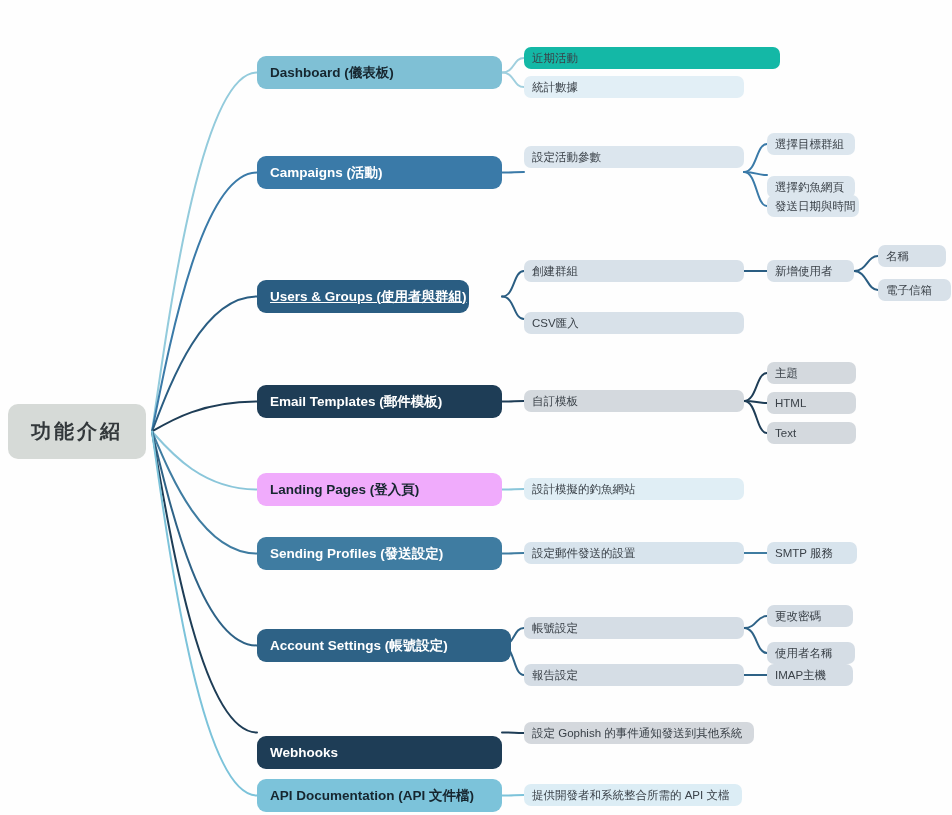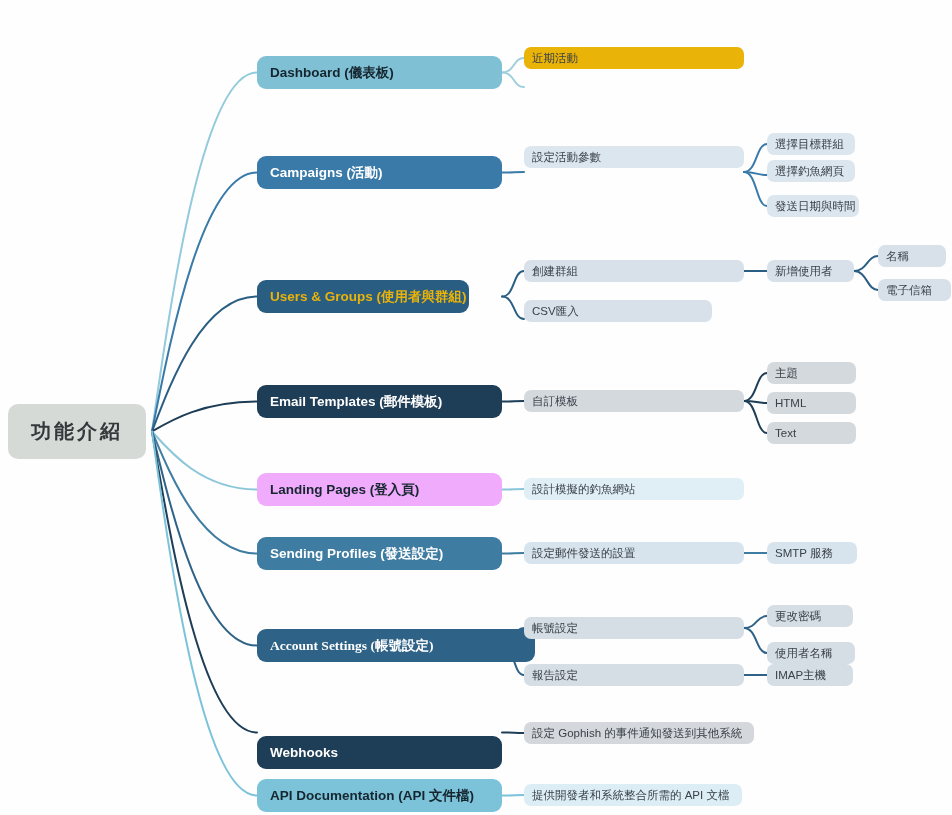--- a/index.html
+++ b/index.html
@@ -68,7 +68,7 @@
     <div class="node lv1" style="left: 257px; top: 629px; width: 278px; height: 33px; background: rgb(46, 98, 134); color: rgb(255, 255, 255); font-family: Liberation Serif, serif;">Account Settings (帳號設定)</div>
     <div class="node lv1" style="left: 257px; top: 736px; width: 245px; height: 33px; background: rgb(30, 61, 86); color: rgb(255, 255, 255);">Webhooks</div>
     <div class="node lv1" style="left: 257px; top: 779px; width: 245px; height: 33px; background: rgb(124, 195, 218); color: rgb(22, 38, 47);">API Documentation (API 文件檔)</div>
-    <div class="node lv2" style="left: 524px; top: 47px; width: 220px; height: 22px; background: #eab308; color: rgb(58, 65, 72);">近期活動</div>
+    <div class="node lv2" style="left: 524px; top: 47px; width: 256px; height: 22px; background: #14b8a6; color: rgb(58, 65, 72);">近期活動</div>
     <div class="node lv2" style="left: 524px; top: 146px; width: 220px; height: 22px; background: rgb(220, 230, 238); color: rgb(58, 65, 72);">設定活動參數</div>
     <div class="node lv3" style="left: 767px; top: 133px; width: 88px; height: 22px; background: rgb(220, 230, 238); color: rgb(58, 65, 72);">選擇目標群組</div>
     <div class="node lv3" style="left: 767px; top: 160px; width: 88px; height: 22px; background: rgb(220, 230, 238); color: rgb(58, 65, 72);">選擇釣魚網頁</div>

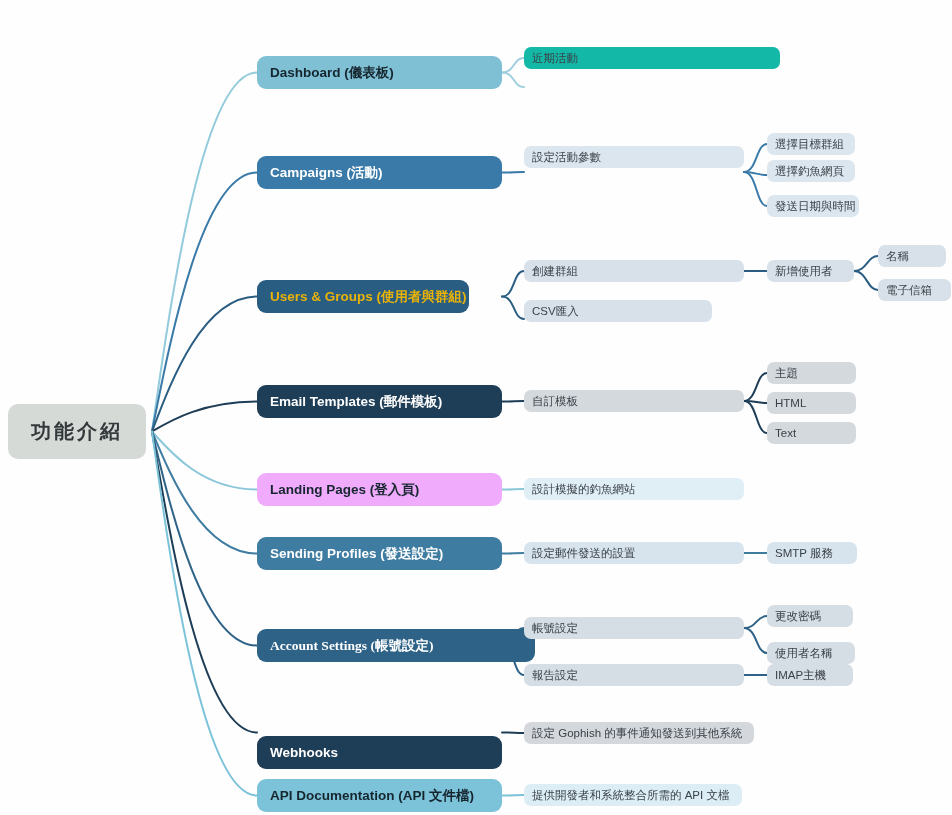--- a/index.html
+++ b/index.html
@@ -69,6 +69,7 @@
     <div class="node lv1" style="left: 257px; top: 736px; width: 245px; height: 33px; background: rgb(30, 61, 86); color: rgb(255, 255, 255);">Webhooks</div>
     <div class="node lv1" style="left: 257px; top: 779px; width: 245px; height: 33px; background: rgb(124, 195, 218); color: rgb(22, 38, 47);">API Documentation (API 文件檔)</div>
     <div class="node lv2" style="left: 524px; top: 47px; width: 256px; height: 22px; background: #14b8a6; color: rgb(58, 65, 72);">近期活動</div>
+    <div class="node lv2" style="left: 524px; top: 76px; width: 220px; height: 22px; background: rgb(226, 239, 246); color: rgb(58, 65, 72);">統計數據</div>
     <div class="node lv2" style="left: 524px; top: 146px; width: 220px; height: 22px; background: rgb(220, 230, 238); color: rgb(58, 65, 72);">設定活動參數</div>
     <div class="node lv3" style="left: 767px; top: 133px; width: 88px; height: 22px; background: rgb(220, 230, 238); color: rgb(58, 65, 72);">選擇目標群組</div>
     <div class="node lv3" style="left: 767px; top: 160px; width: 88px; height: 22px; background: rgb(220, 230, 238); color: rgb(58, 65, 72);">選擇釣魚網頁</div>

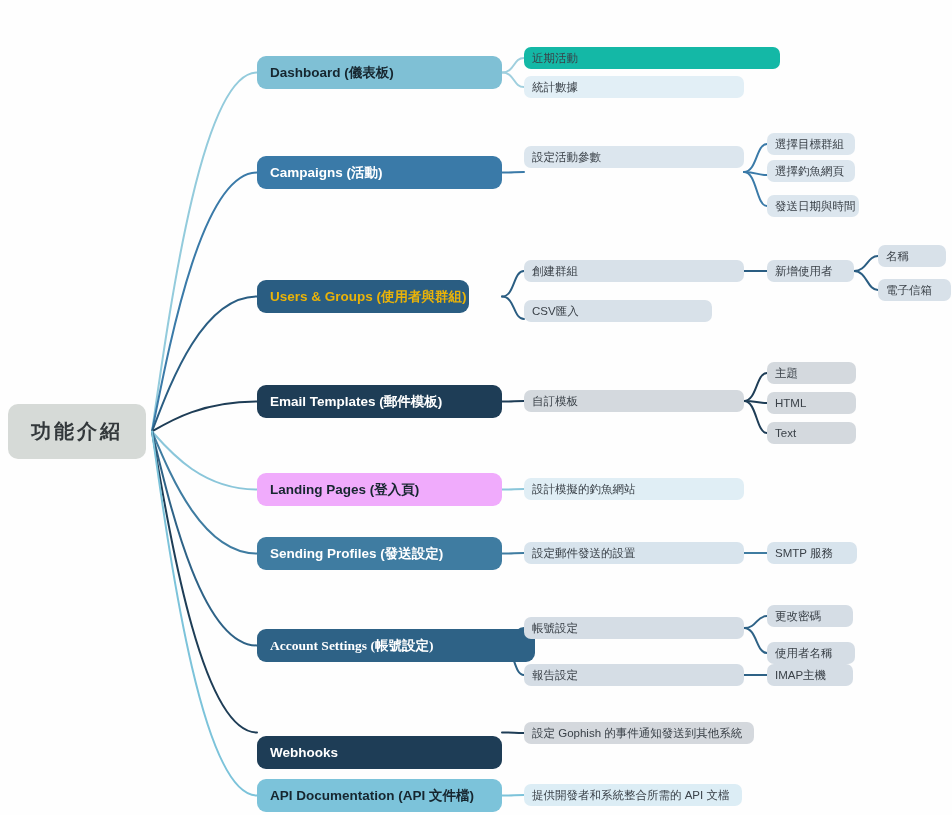--- a/index.html
+++ b/index.html
@@ -72,7 +72,7 @@
     <div class="node lv2" style="left: 524px; top: 76px; width: 220px; height: 22px; background: rgb(226, 239, 246); color: rgb(58, 65, 72);">統計數據</div>
     <div class="node lv2" style="left: 524px; top: 146px; width: 220px; height: 22px; background: rgb(220, 230, 238); color: rgb(58, 65, 72);">設定活動參數</div>
     <div class="node lv3" style="left: 767px; top: 133px; width: 88px; height: 22px; background: rgb(220, 230, 238); color: rgb(58, 65, 72);">選擇目標群組</div>
-    <div class="node lv3" style="left: 767px; top: 160px; width: 88px; height: 22px; background: rgb(220, 230, 238); color: rgb(58, 65, 72);">選擇釣魚網頁</div>
+    <div class="node lv3" style="left: 767px; top: 176px; width: 88px; height: 22px; background: rgb(220, 230, 238); color: rgb(58, 65, 72);">選擇釣魚網頁</div>
     <div class="node lv3" style="left: 767px; top: 195px; width: 92px; height: 22px; background: rgb(220, 230, 238); color: rgb(58, 65, 72);">發送日期與時間</div>
     <div class="node lv2" style="left: 524px; top: 260px; width: 220px; height: 22px; background: rgb(216, 225, 233); color: rgb(58, 65, 72);">創建群組</div>
     <div class="node lv2" style="left: 524px; top: 300px; width: 188px; height: 22px; background: rgb(216, 225, 233); color: rgb(58, 65, 72);">CSV匯入</div>

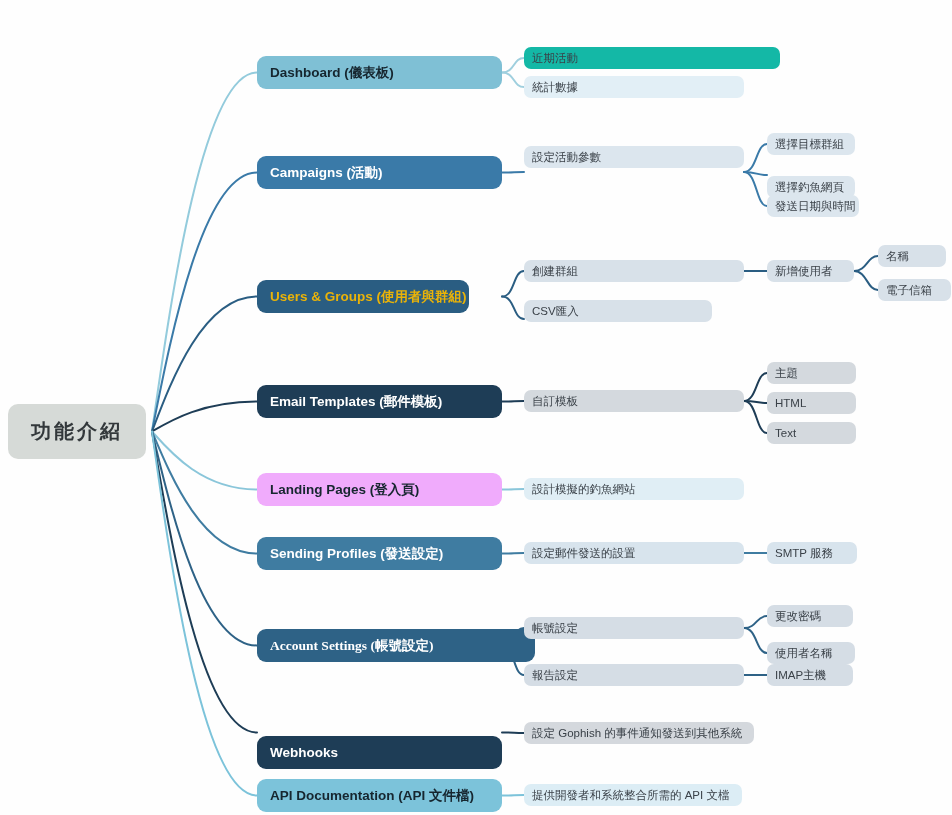--- a/index.html
+++ b/index.html
@@ -61,7 +61,7 @@
 <div class="node lv0" style="left: 8px; top: 404px; width: 138px; height: 55px; background: rgb(214, 218, 215); color: rgb(51, 56, 59);">功能介紹</div>
     <div class="node lv1" style="left: 257px; top: 56px; width: 245px; height: 33px; background: rgb(127, 192, 213); color: rgb(22, 38, 47);">Dashboard (儀表板)</div>
     <div class="node lv1" style="left: 257px; top: 156px; width: 245px; height: 33px; background: rgb(58, 122, 168); color: rgb(255, 255, 255);">Campaigns (活動)</div>
-    <div class="node lv1" style="left: 257px; top: 280px; width: 212px; height: 33px; background: rgb(42, 93, 130); color: #eab308;">Users &amp; Groups (使用者與群組)</div>
+    <div class="node lv1" style="left: 257px; top: 280px; width: 212px; height: 33px; background: rgb(42, 93, 130); color: #ffffff; text-decoration: underline;">Users &amp; Groups (使用者與群組)</div>
     <div class="node lv1" style="left: 257px; top: 385px; width: 245px; height: 33px; background: rgb(30, 61, 86); color: rgb(255, 255, 255);">Email Templates (郵件模板)</div>
     <div class="node lv1" style="left: 257px; top: 473px; width: 245px; height: 33px; background: #f0abfc; color: rgb(22, 38, 47);">Landing Pages (登入頁)</div>
     <div class="node lv1" style="left: 257px; top: 537px; width: 245px; height: 33px; background: rgb(63, 124, 161); color: rgb(255, 255, 255);">Sending Profiles (發送設定)</div>

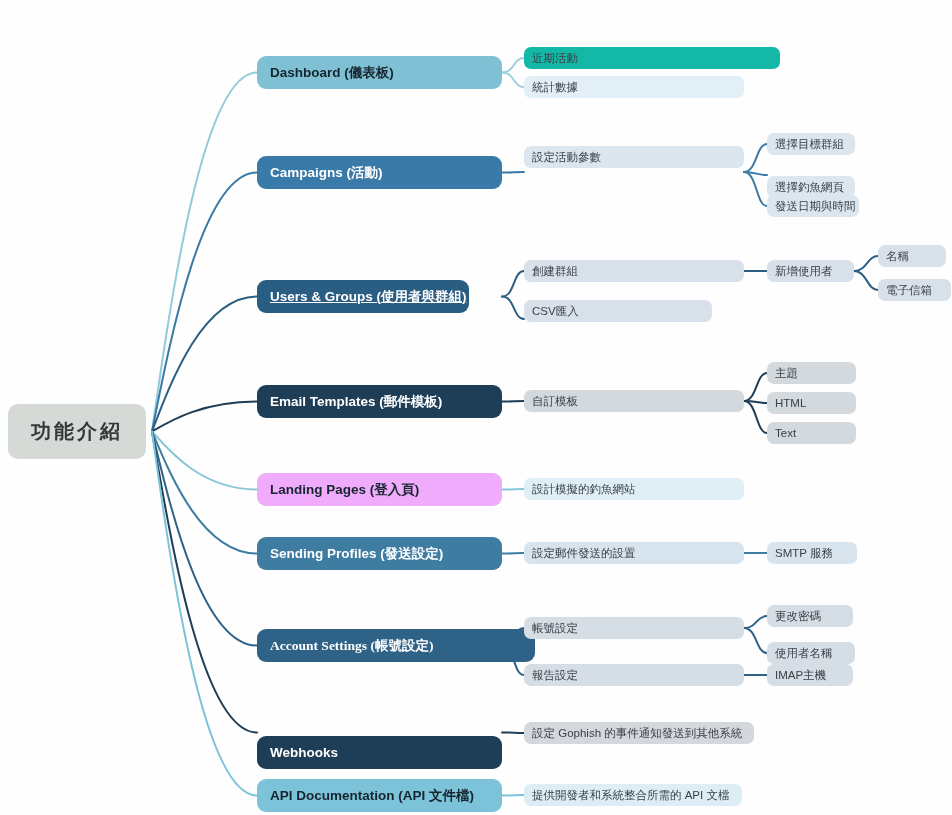--- a/index.html
+++ b/index.html
@@ -75,7 +75,7 @@
     <div class="node lv3" style="left: 767px; top: 176px; width: 88px; height: 22px; background: rgb(220, 230, 238); color: rgb(58, 65, 72);">選擇釣魚網頁</div>
     <div class="node lv3" style="left: 767px; top: 195px; width: 92px; height: 22px; background: rgb(220, 230, 238); color: rgb(58, 65, 72);">發送日期與時間</div>
     <div class="node lv2" style="left: 524px; top: 260px; width: 220px; height: 22px; background: rgb(216, 225, 233); color: rgb(58, 65, 72);">創建群組</div>
-    <div class="node lv2" style="left: 524px; top: 300px; width: 188px; height: 22px; background: rgb(216, 225, 233); color: rgb(58, 65, 72);">CSV匯入</div>
+    <div class="node lv2" style="left: 524px; top: 312px; width: 220px; height: 22px; background: rgb(216, 225, 233); color: rgb(58, 65, 72);">CSV匯入</div>
     <div class="node lv3" style="left: 767px; top: 260px; width: 87px; height: 22px; background: rgb(216, 225, 233); color: rgb(58, 65, 72);">新增使用者</div>
     <div class="node lv4" style="left: 878px; top: 245px; width: 68px; height: 22px; background: rgb(216, 225, 233); color: rgb(58, 65, 72);">名稱</div>
     <div class="node lv4" style="left: 878px; top: 279px; width: 73px; height: 22px; background: rgb(216, 225, 233); color: rgb(58, 65, 72);">電子信箱</div>

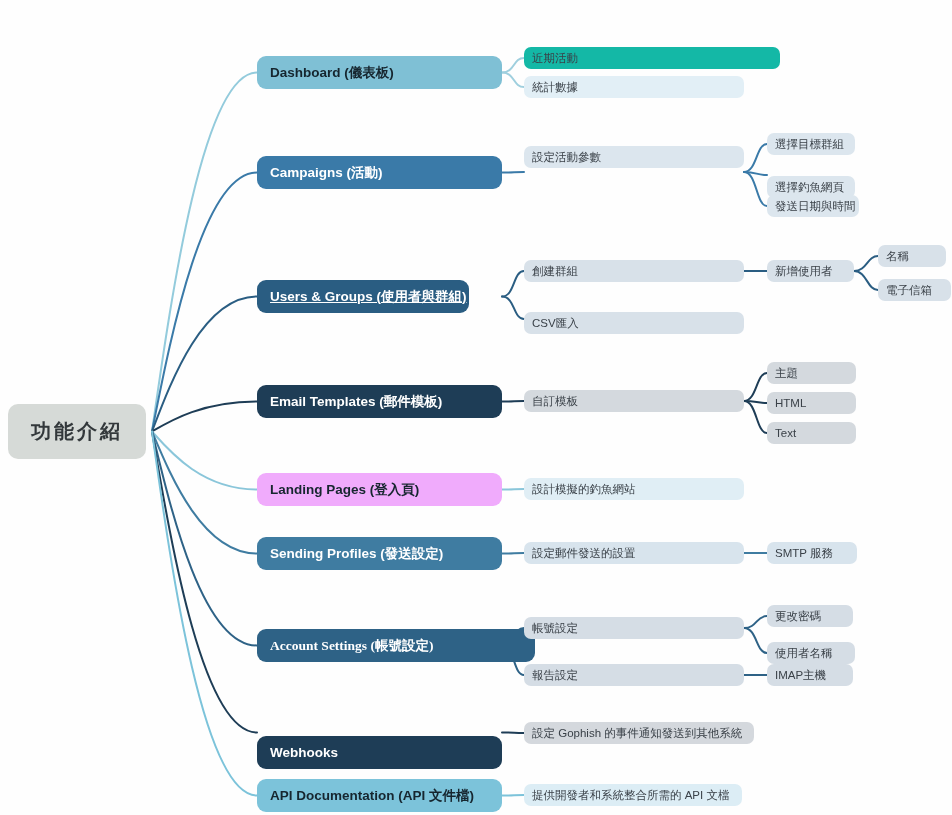--- a/index.html
+++ b/index.html
@@ -65,7 +65,7 @@
     <div class="node lv1" style="left: 257px; top: 385px; width: 245px; height: 33px; background: rgb(30, 61, 86); color: rgb(255, 255, 255);">Email Templates (郵件模板)</div>
     <div class="node lv1" style="left: 257px; top: 473px; width: 245px; height: 33px; background: #f0abfc; color: rgb(22, 38, 47);">Landing Pages (登入頁)</div>
     <div class="node lv1" style="left: 257px; top: 537px; width: 245px; height: 33px; background: rgb(63, 124, 161); color: rgb(255, 255, 255);">Sending Profiles (發送設定)</div>
-    <div class="node lv1" style="left: 257px; top: 629px; width: 278px; height: 33px; background: rgb(46, 98, 134); color: rgb(255, 255, 255); font-family: Liberation Serif, serif;">Account Settings (帳號設定)</div>
+    <div class="node lv1" style="left: 257px; top: 629px; width: 254px; height: 33px; background: rgb(46, 98, 134); color: rgb(255, 255, 255);">Account Settings (帳號設定)</div>
     <div class="node lv1" style="left: 257px; top: 736px; width: 245px; height: 33px; background: rgb(30, 61, 86); color: rgb(255, 255, 255);">Webhooks</div>
     <div class="node lv1" style="left: 257px; top: 779px; width: 245px; height: 33px; background: rgb(124, 195, 218); color: rgb(22, 38, 47);">API Documentation (API 文件檔)</div>
     <div class="node lv2" style="left: 524px; top: 47px; width: 256px; height: 22px; background: #14b8a6; color: rgb(58, 65, 72);">近期活動</div>

